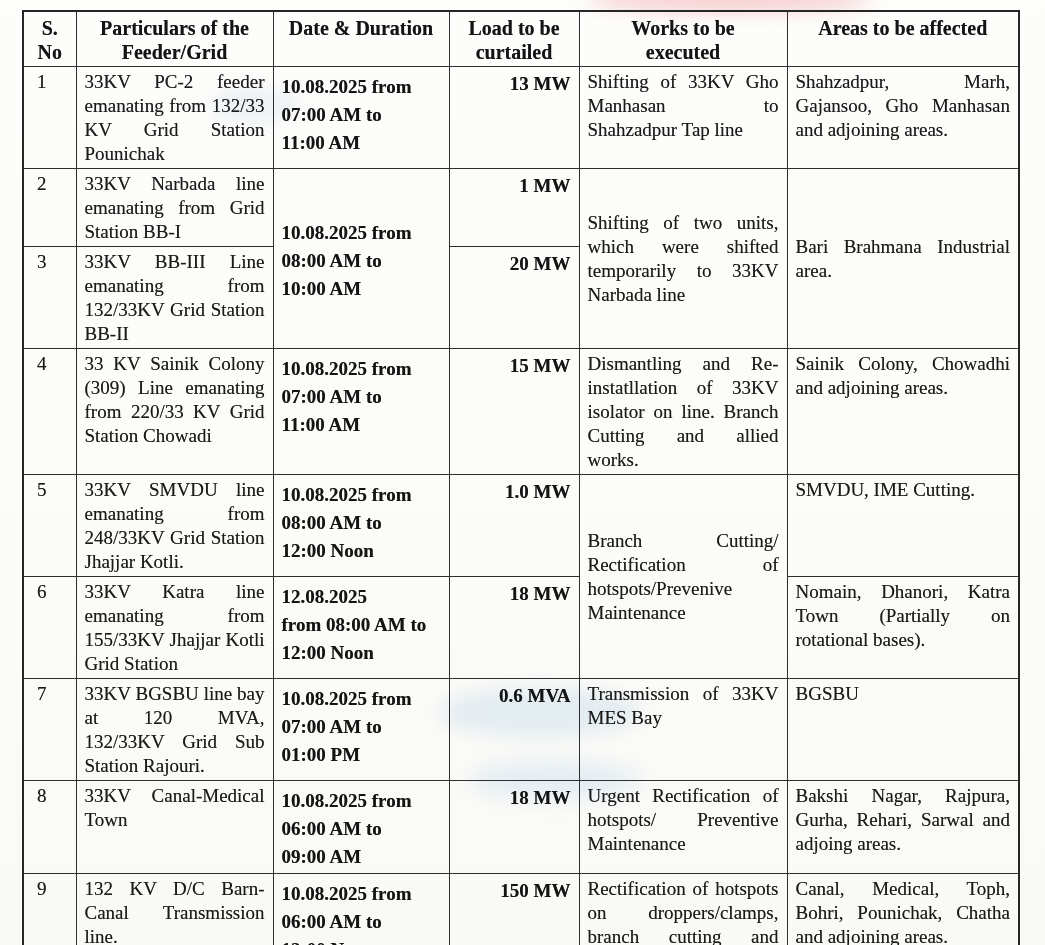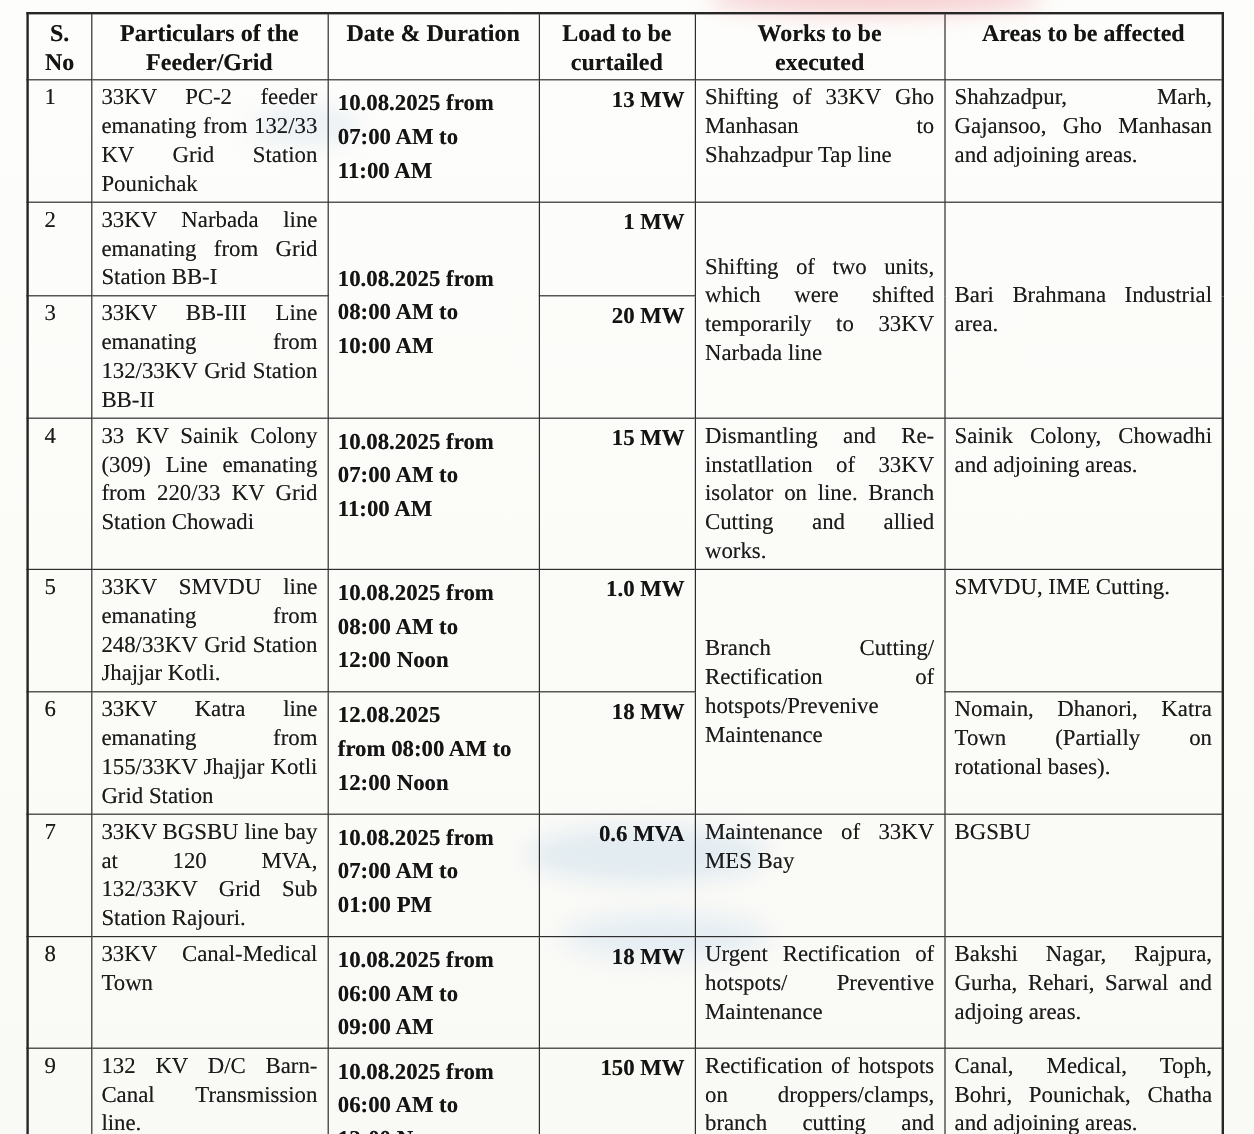--- a/index.html
+++ b/index.html
@@ -169,7 +169,7 @@
 07:00 AM to
 01:00 PM</td>
         <td class="load">0.6 MVA</td>
-        <td class="works">Maintenance of 33KV MES Bay</td>
+        <td class="works">Transmission of 33KV MES Bay</td>
         <td class="areas">BGSBU</td>
       </tr>
       <tr class="r8">

